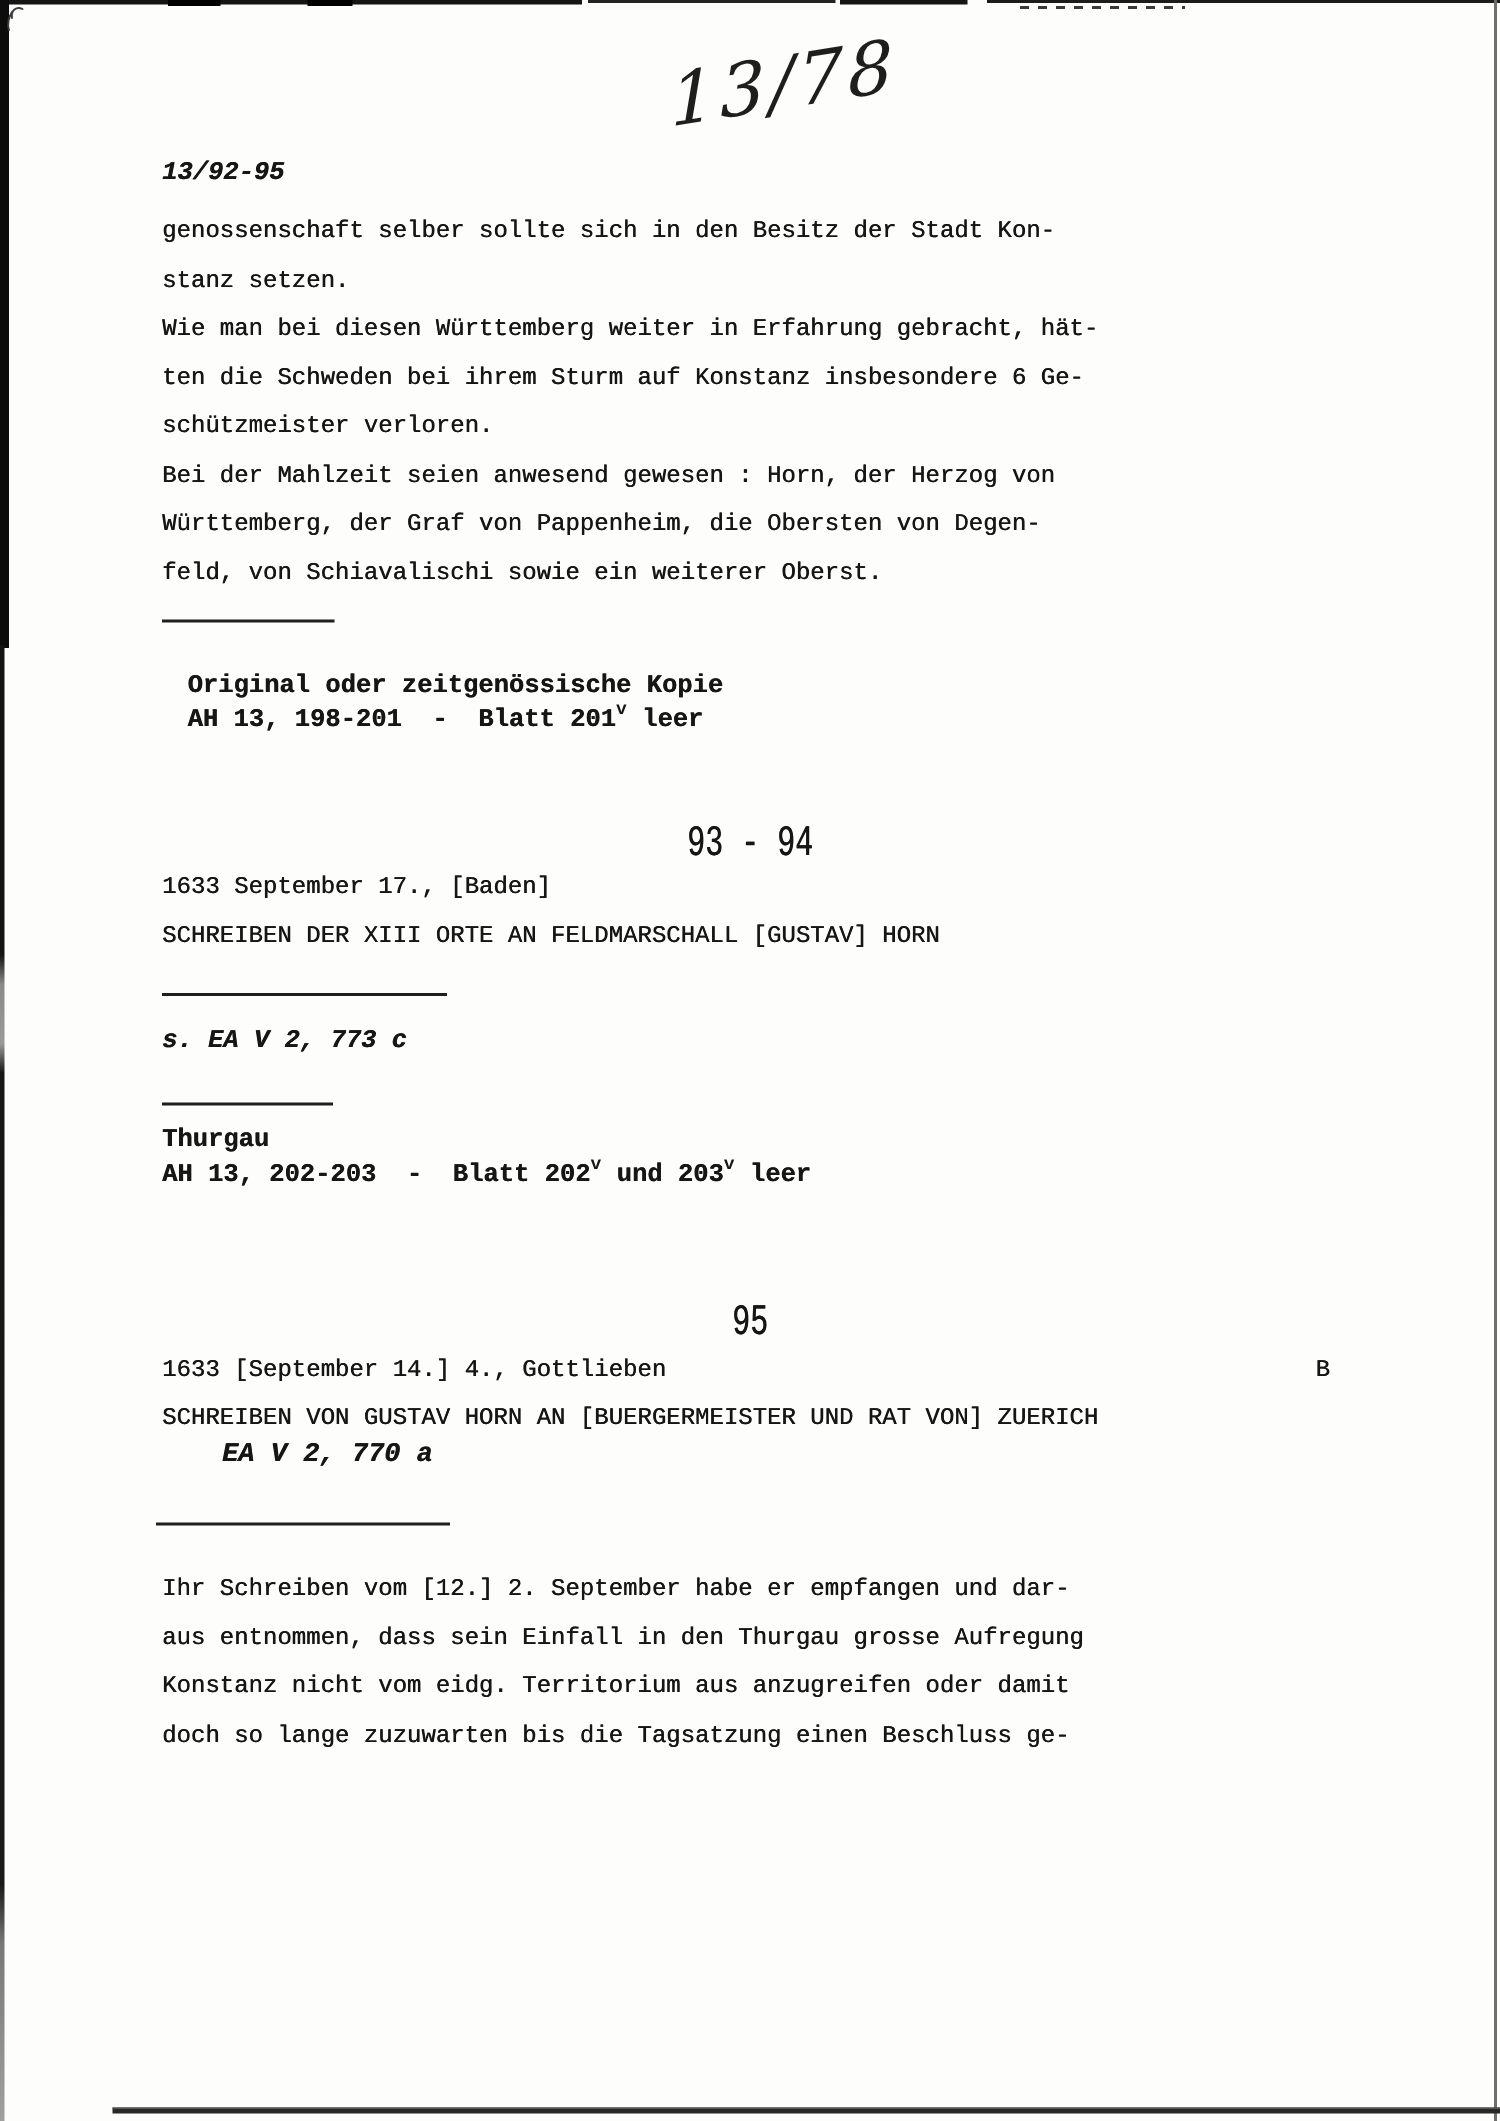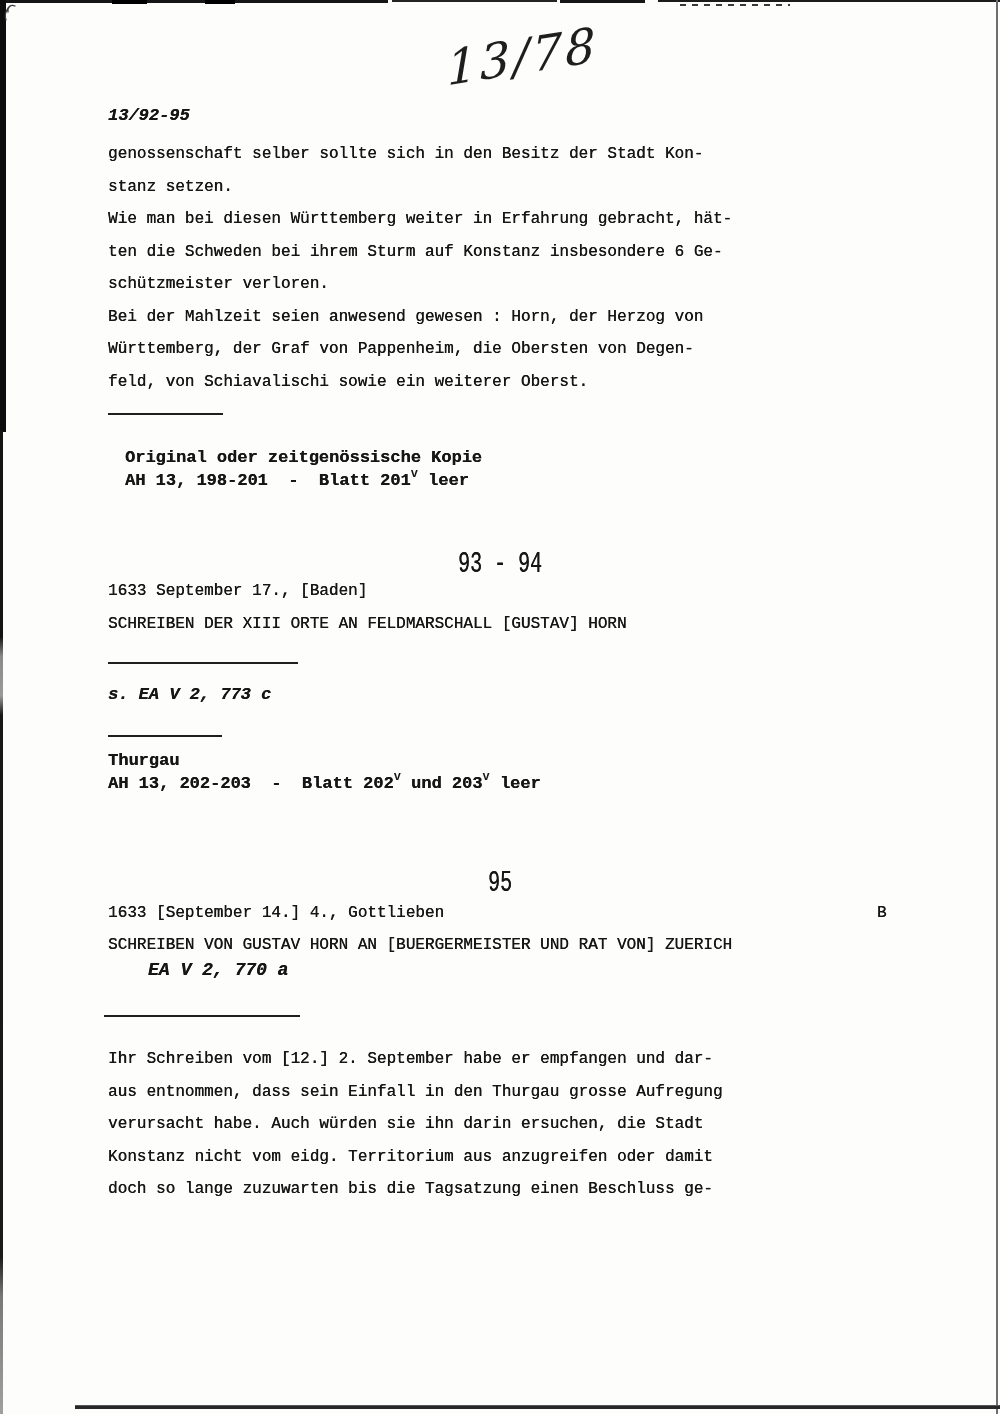--- a/index.html
+++ b/index.html
@@ -107,7 +107,6 @@
   <div class="abs body-text" style="left:108px;top:1043px;">
     <div class="line">Ihr Schreiben vom [12.] 2. September habe er empfangen und dar-</div>
     <div class="line">aus entnommen, dass sein Einfall in den Thurgau grosse Aufregung</div>
-    <div class="line">verursacht habe. Auch würden sie ihn darin ersuchen, die Stadt</div>
     <div class="line">Konstanz nicht vom eidg. Territorium aus anzugreifen oder damit</div>
     <div class="line">doch so lange zuzuwarten bis die Tagsatzung einen Beschluss ge-</div>
   </div>

